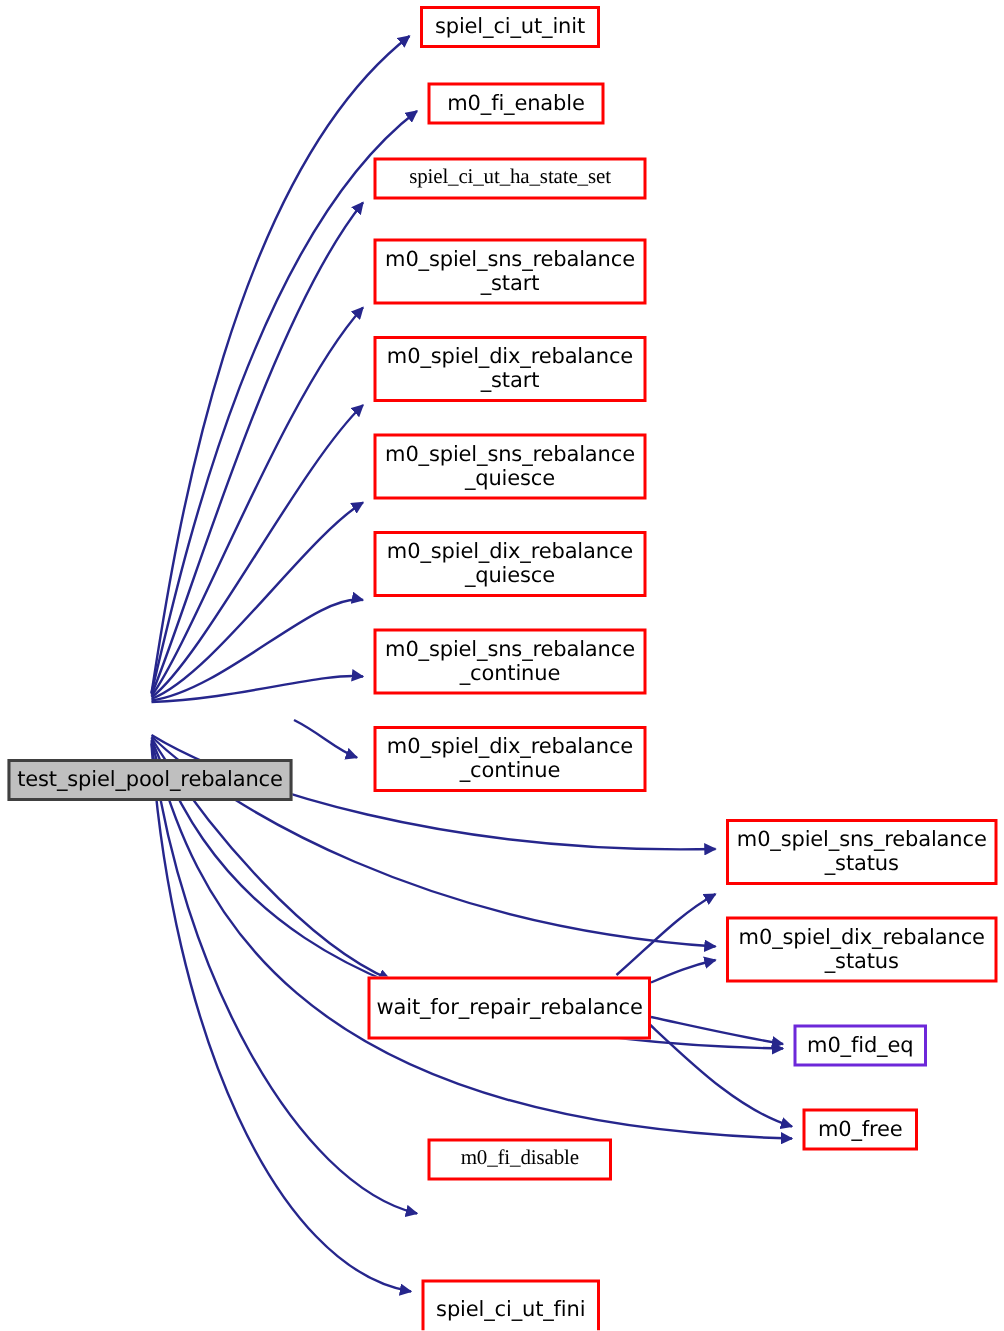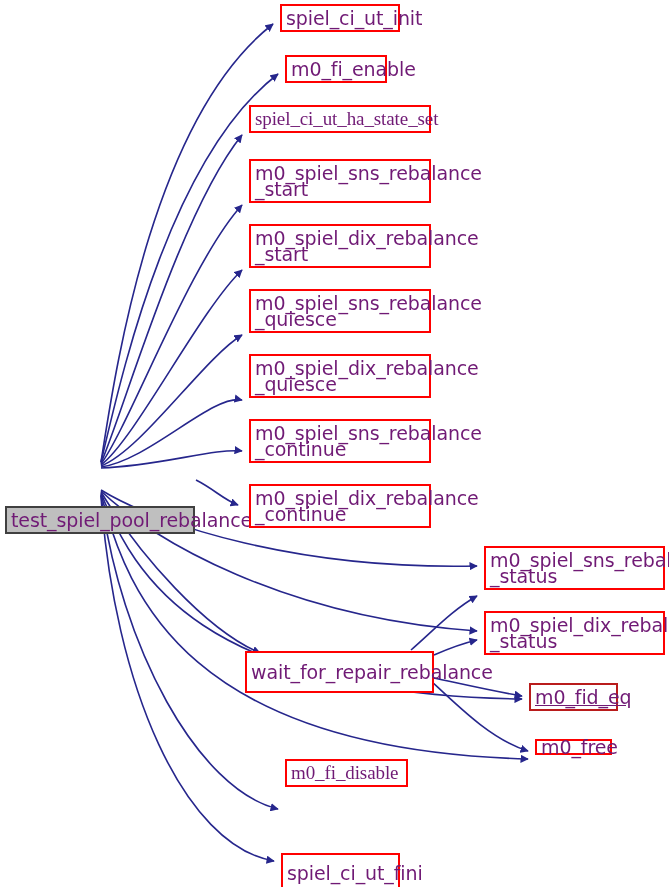--- a/index.html
+++ b/index.html
@@ -29,10 +29,10 @@
     display: flex;
     align-items: center;
     justify-content: center;
-    text-align: left;
-    font-size: 19px;
+    text-align: center;
+    font-size: 14px;
     line-height: 16px;
-    color: #701a75;
+    color: #000000;
     background: #ffffff;
     border: 2px solid #ff0000;
     white-space: pre-line;

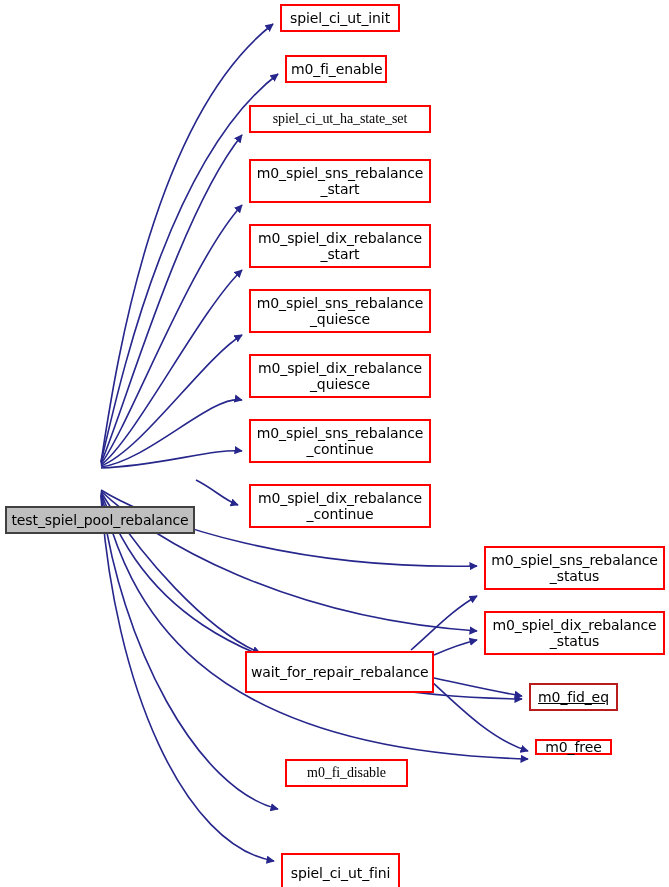--- a/index.html
+++ b/index.html
@@ -93,7 +93,7 @@
   <div id="nodes-group">
       <div class="node root" style="left: 5px; top: 460px; width: 190px; height: 28px; margin-top: 46px;"><span class="node-label">test_spiel_pool_rebalance</span></div>
       <div class="node" style="left: 280px; top: 4px; width: 120px; height: 28px;"><span class="node-label">spiel_ci_ut_init</span></div>
-      <div class="node" style="left: 285px; top: 55px; width: 102px; height: 28px;"><span class="node-label">m0_fi_enable</span></div>
+      <div class="node" style="left: 285px; top: 55px; width: 118px; height: 28px;"><span class="node-label">m0_fi_enable</span></div>
       <div class="node" style="left: 249px; top: 105px; width: 182px; height: 28px; font-family: Liberation Serif, serif;"><span class="node-label">spiel_ci_ut_ha_state_set</span></div>
       <div class="node" style="left: 249px; top: 159px; width: 182px; height: 44px;"><span class="node-label">m0_spiel_sns_rebalance
 _start</span></div>

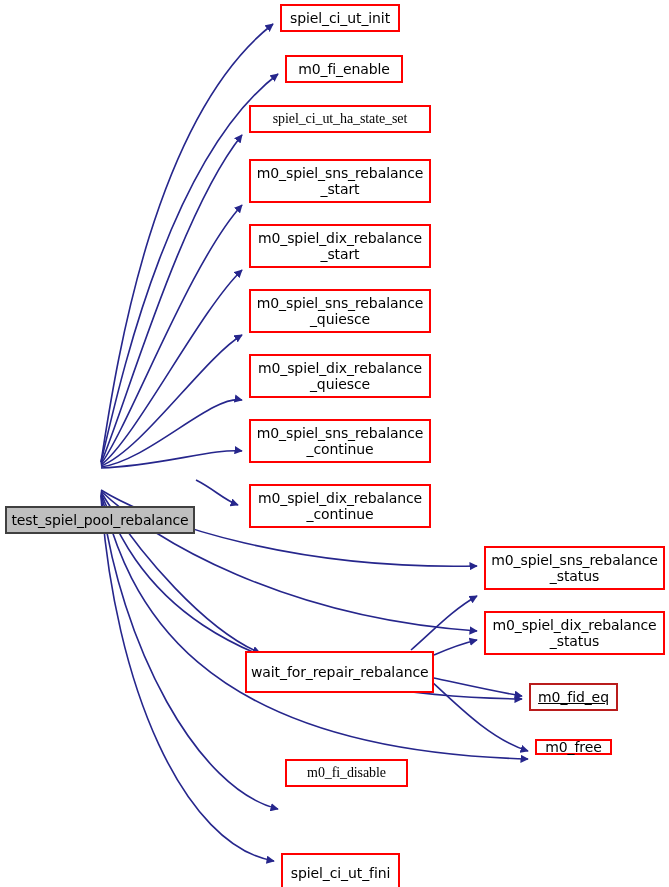--- a/index.html
+++ b/index.html
@@ -45,8 +45,7 @@
     cursor: default;
   }
   .node.plain {
-    border: 2px solid #b91c1c;
-    text-decoration: underline;
+    border: 2px solid #6d28d9;
   }
   .node-label {
     display: block;

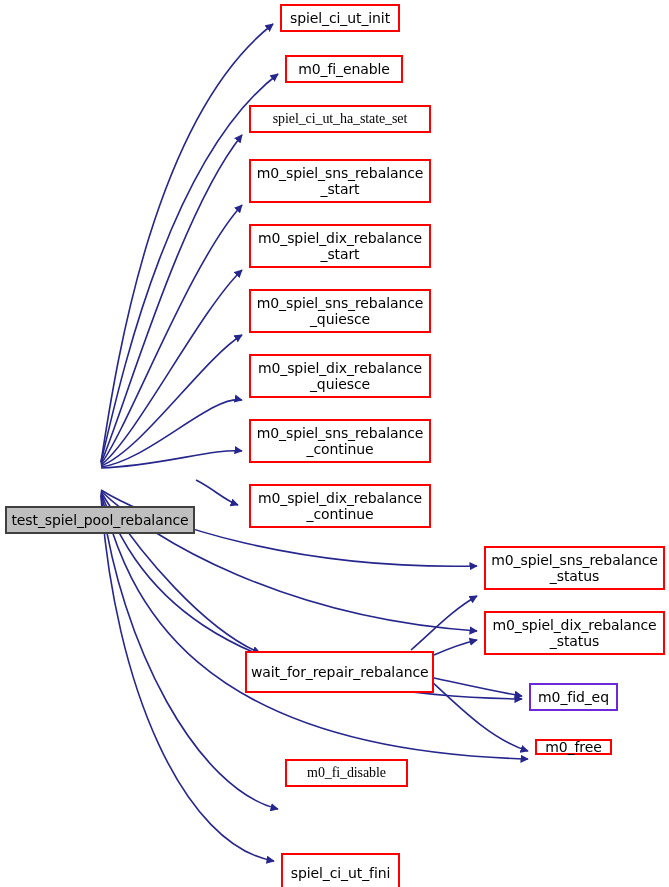--- a/index.html
+++ b/index.html
@@ -112,7 +112,7 @@
 _status</span></div>
       <div class="node" style="left: 245px; top: 651px; width: 189px; height: 42px;"><span class="node-label">wait_for_repair_rebalance</span></div>
       <div class="node plain" style="left: 529px; top: 683px; width: 89px; height: 28px;"><span class="node-label">m0_fid_eq</span></div>
-      <div class="node" style="left: 535px; top: 739px; width: 77px; height: 16px;"><span class="node-label">m0_free</span></div>
+      <div class="node" style="left: 535px; top: 739px; width: 77px; height: 28px;"><span class="node-label">m0_free</span></div>
       <div class="node" style="left: 285px; top: 759px; width: 123px; height: 28px; font-family: Liberation Serif, serif;"><span class="node-label">m0_fi_disable</span></div>
       <div class="node" style="left: 281px; top: 853px; width: 119px; height: 40px;"><span class="node-label">spiel_ci_ut_fini</span></div>
     </div>

